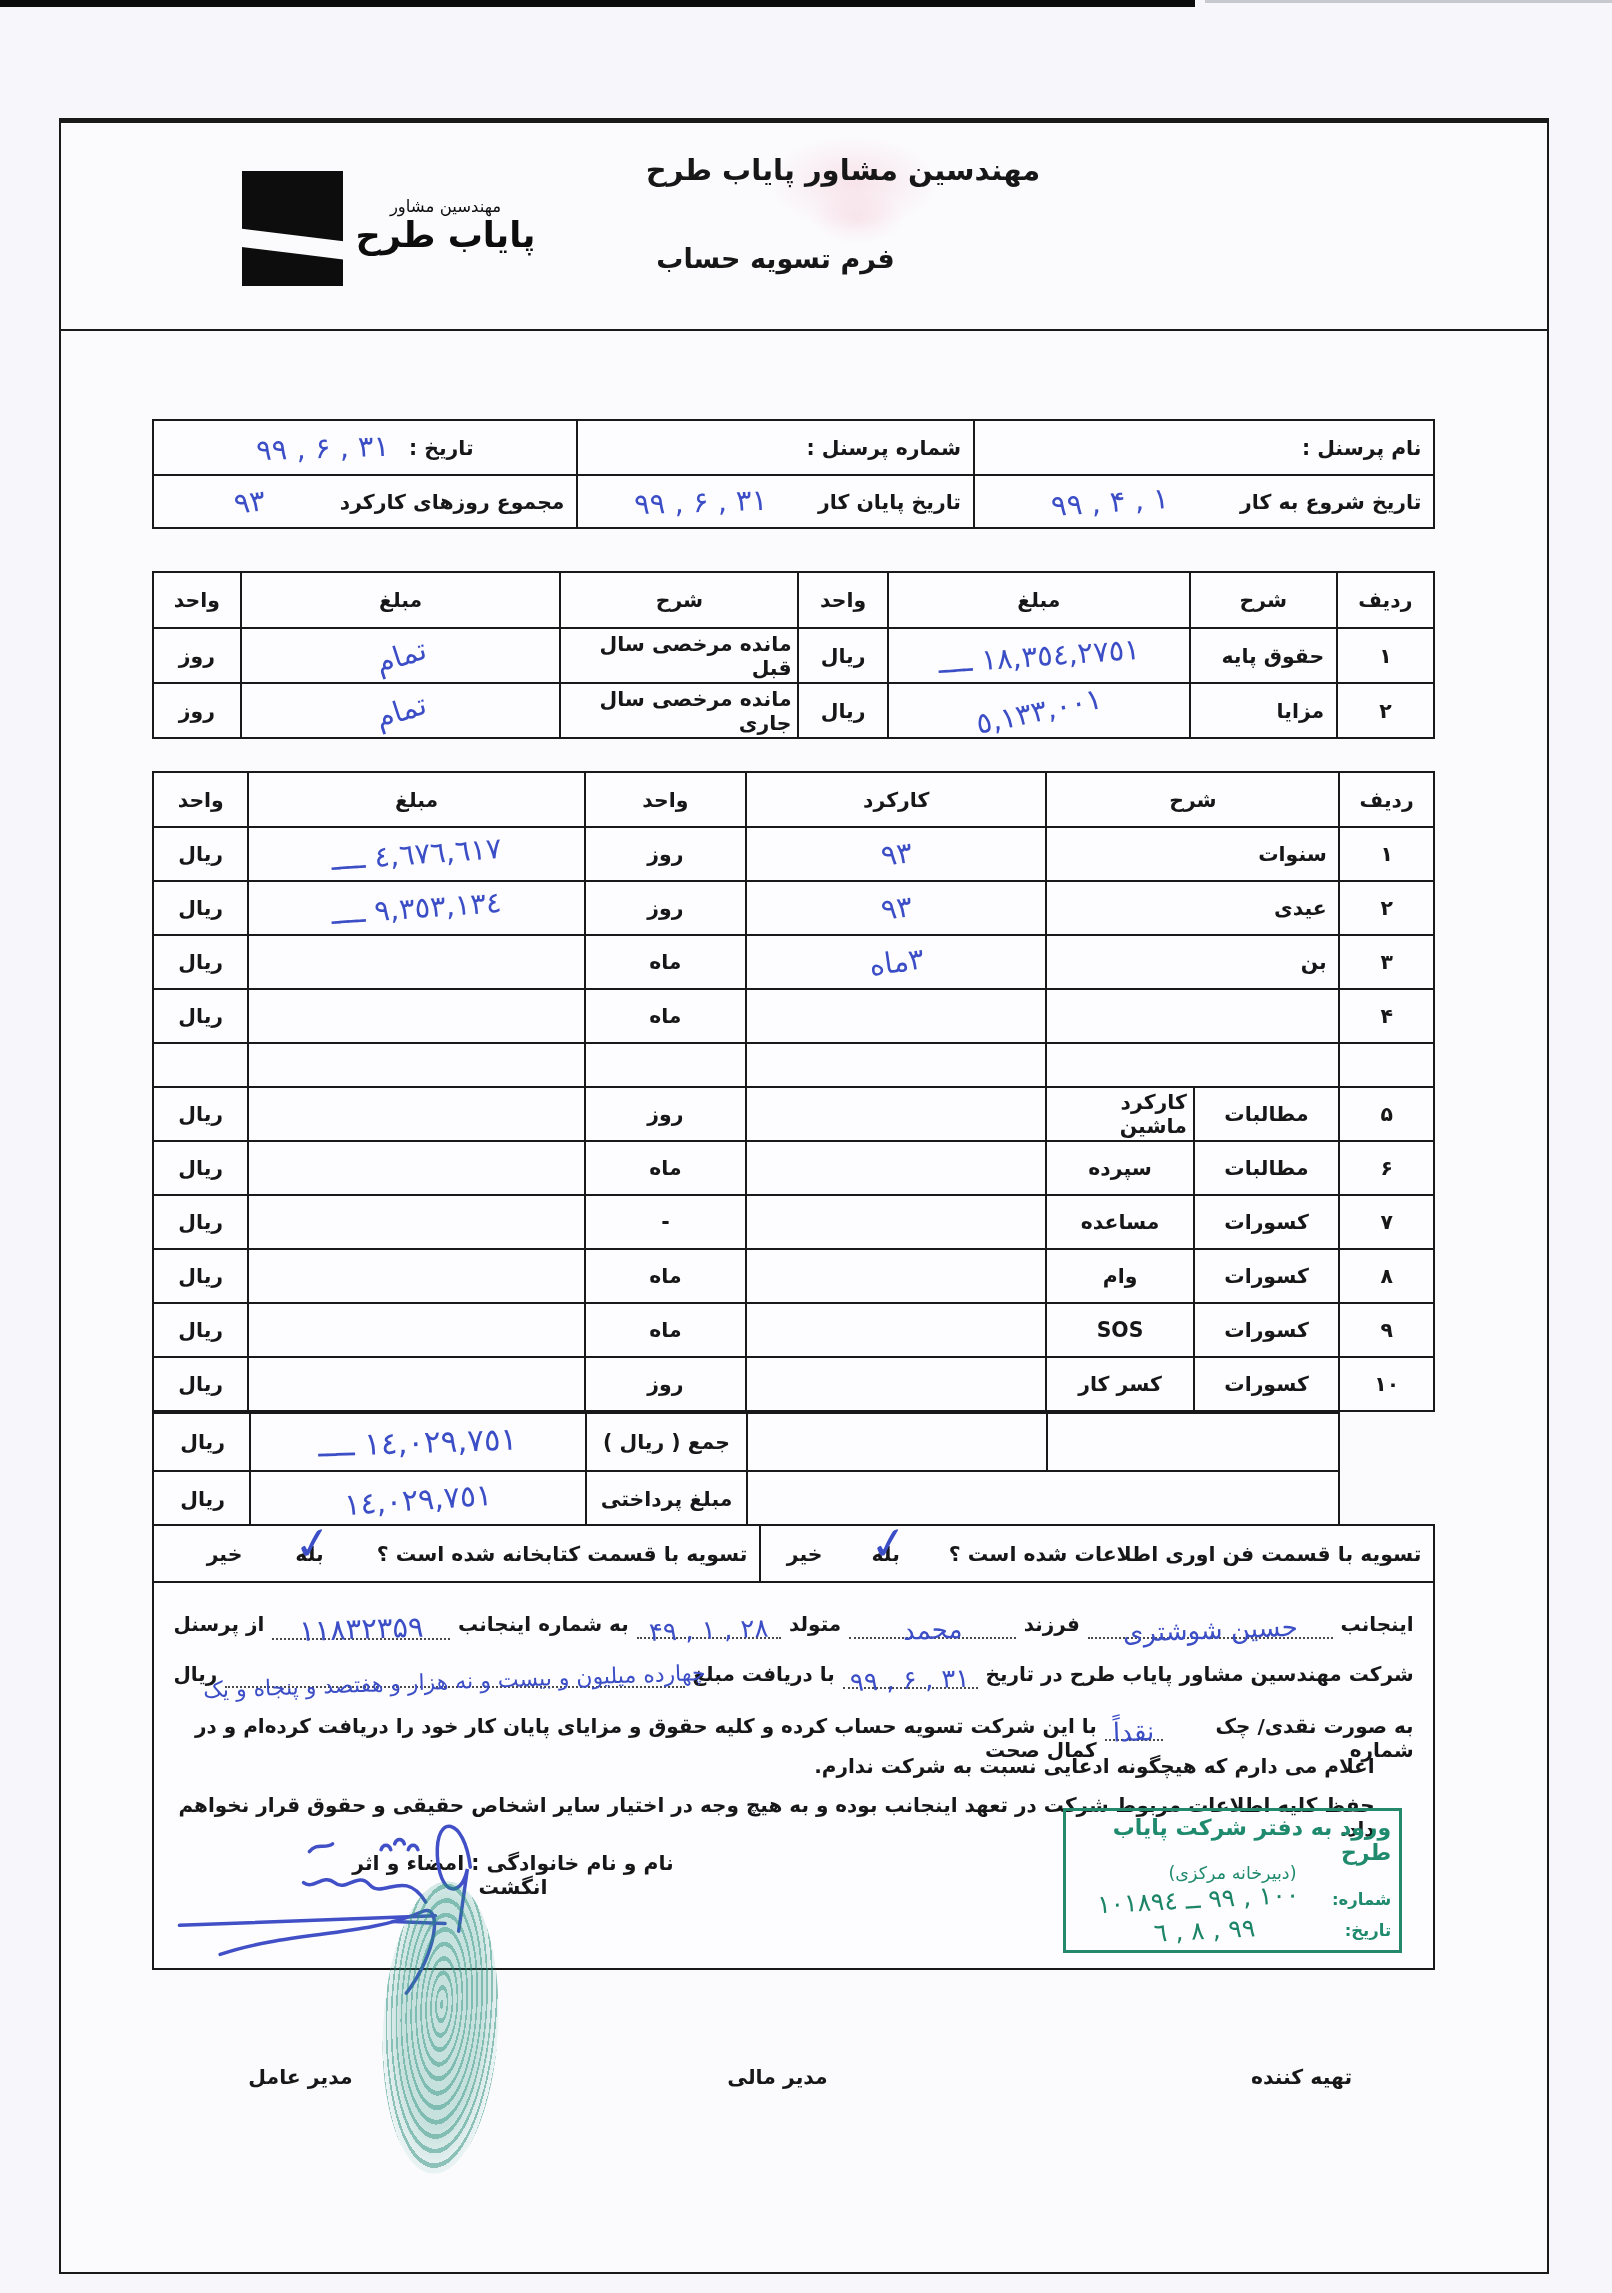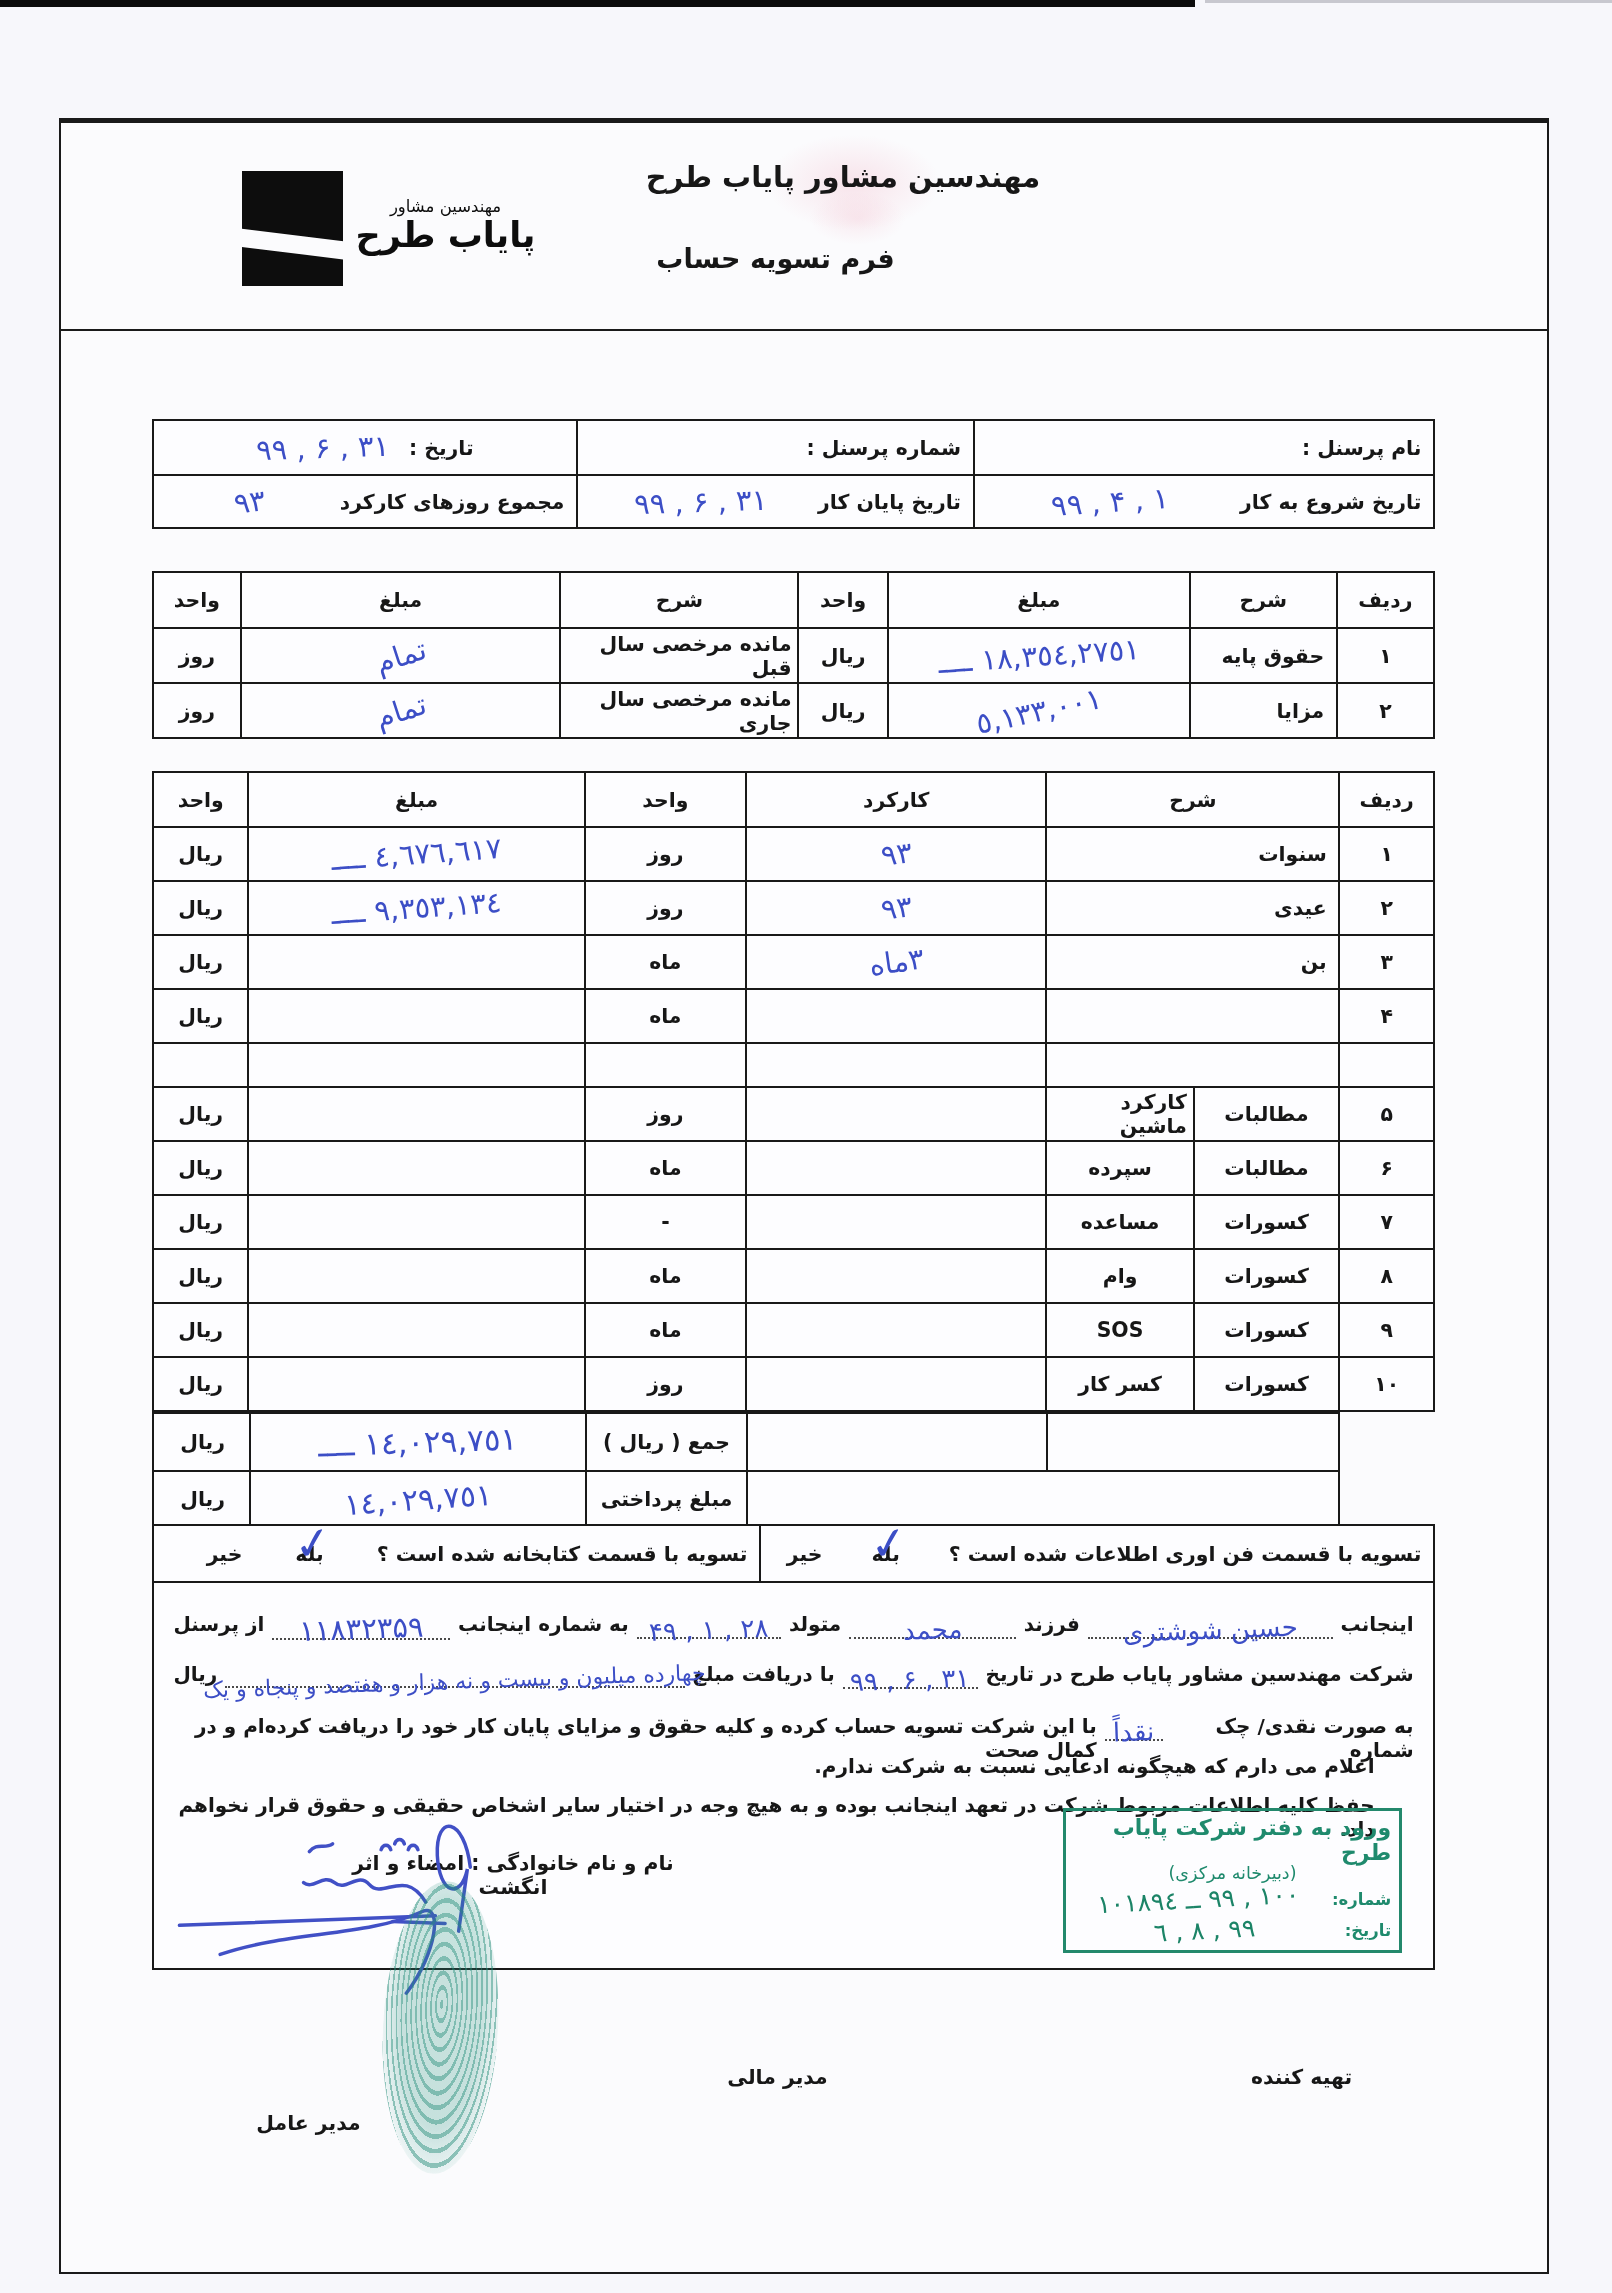--- a/index.html
+++ b/index.html
@@ -19,7 +19,7 @@
          border:2.9px solid #1a1a1a;border-top-width:5.8px;background:#fbfbfd;}
   .headerbox{position:absolute;left:60px;top:118px;width:1490px;height:213px;box-sizing:border-box;
              border-bottom:2.9px solid #1a1a1a;}
-  .title1{position:absolute;left:543px;top:160px;width:602px;text-align:center;
+  .title1{position:absolute;left:543px;top:153px;width:602px;text-align:center;
           font-size:29px;font-weight:700;}
   .title2{position:absolute;left:534px;top:243px;width:485px;text-align:center;
           font-size:27px;font-weight:700;}

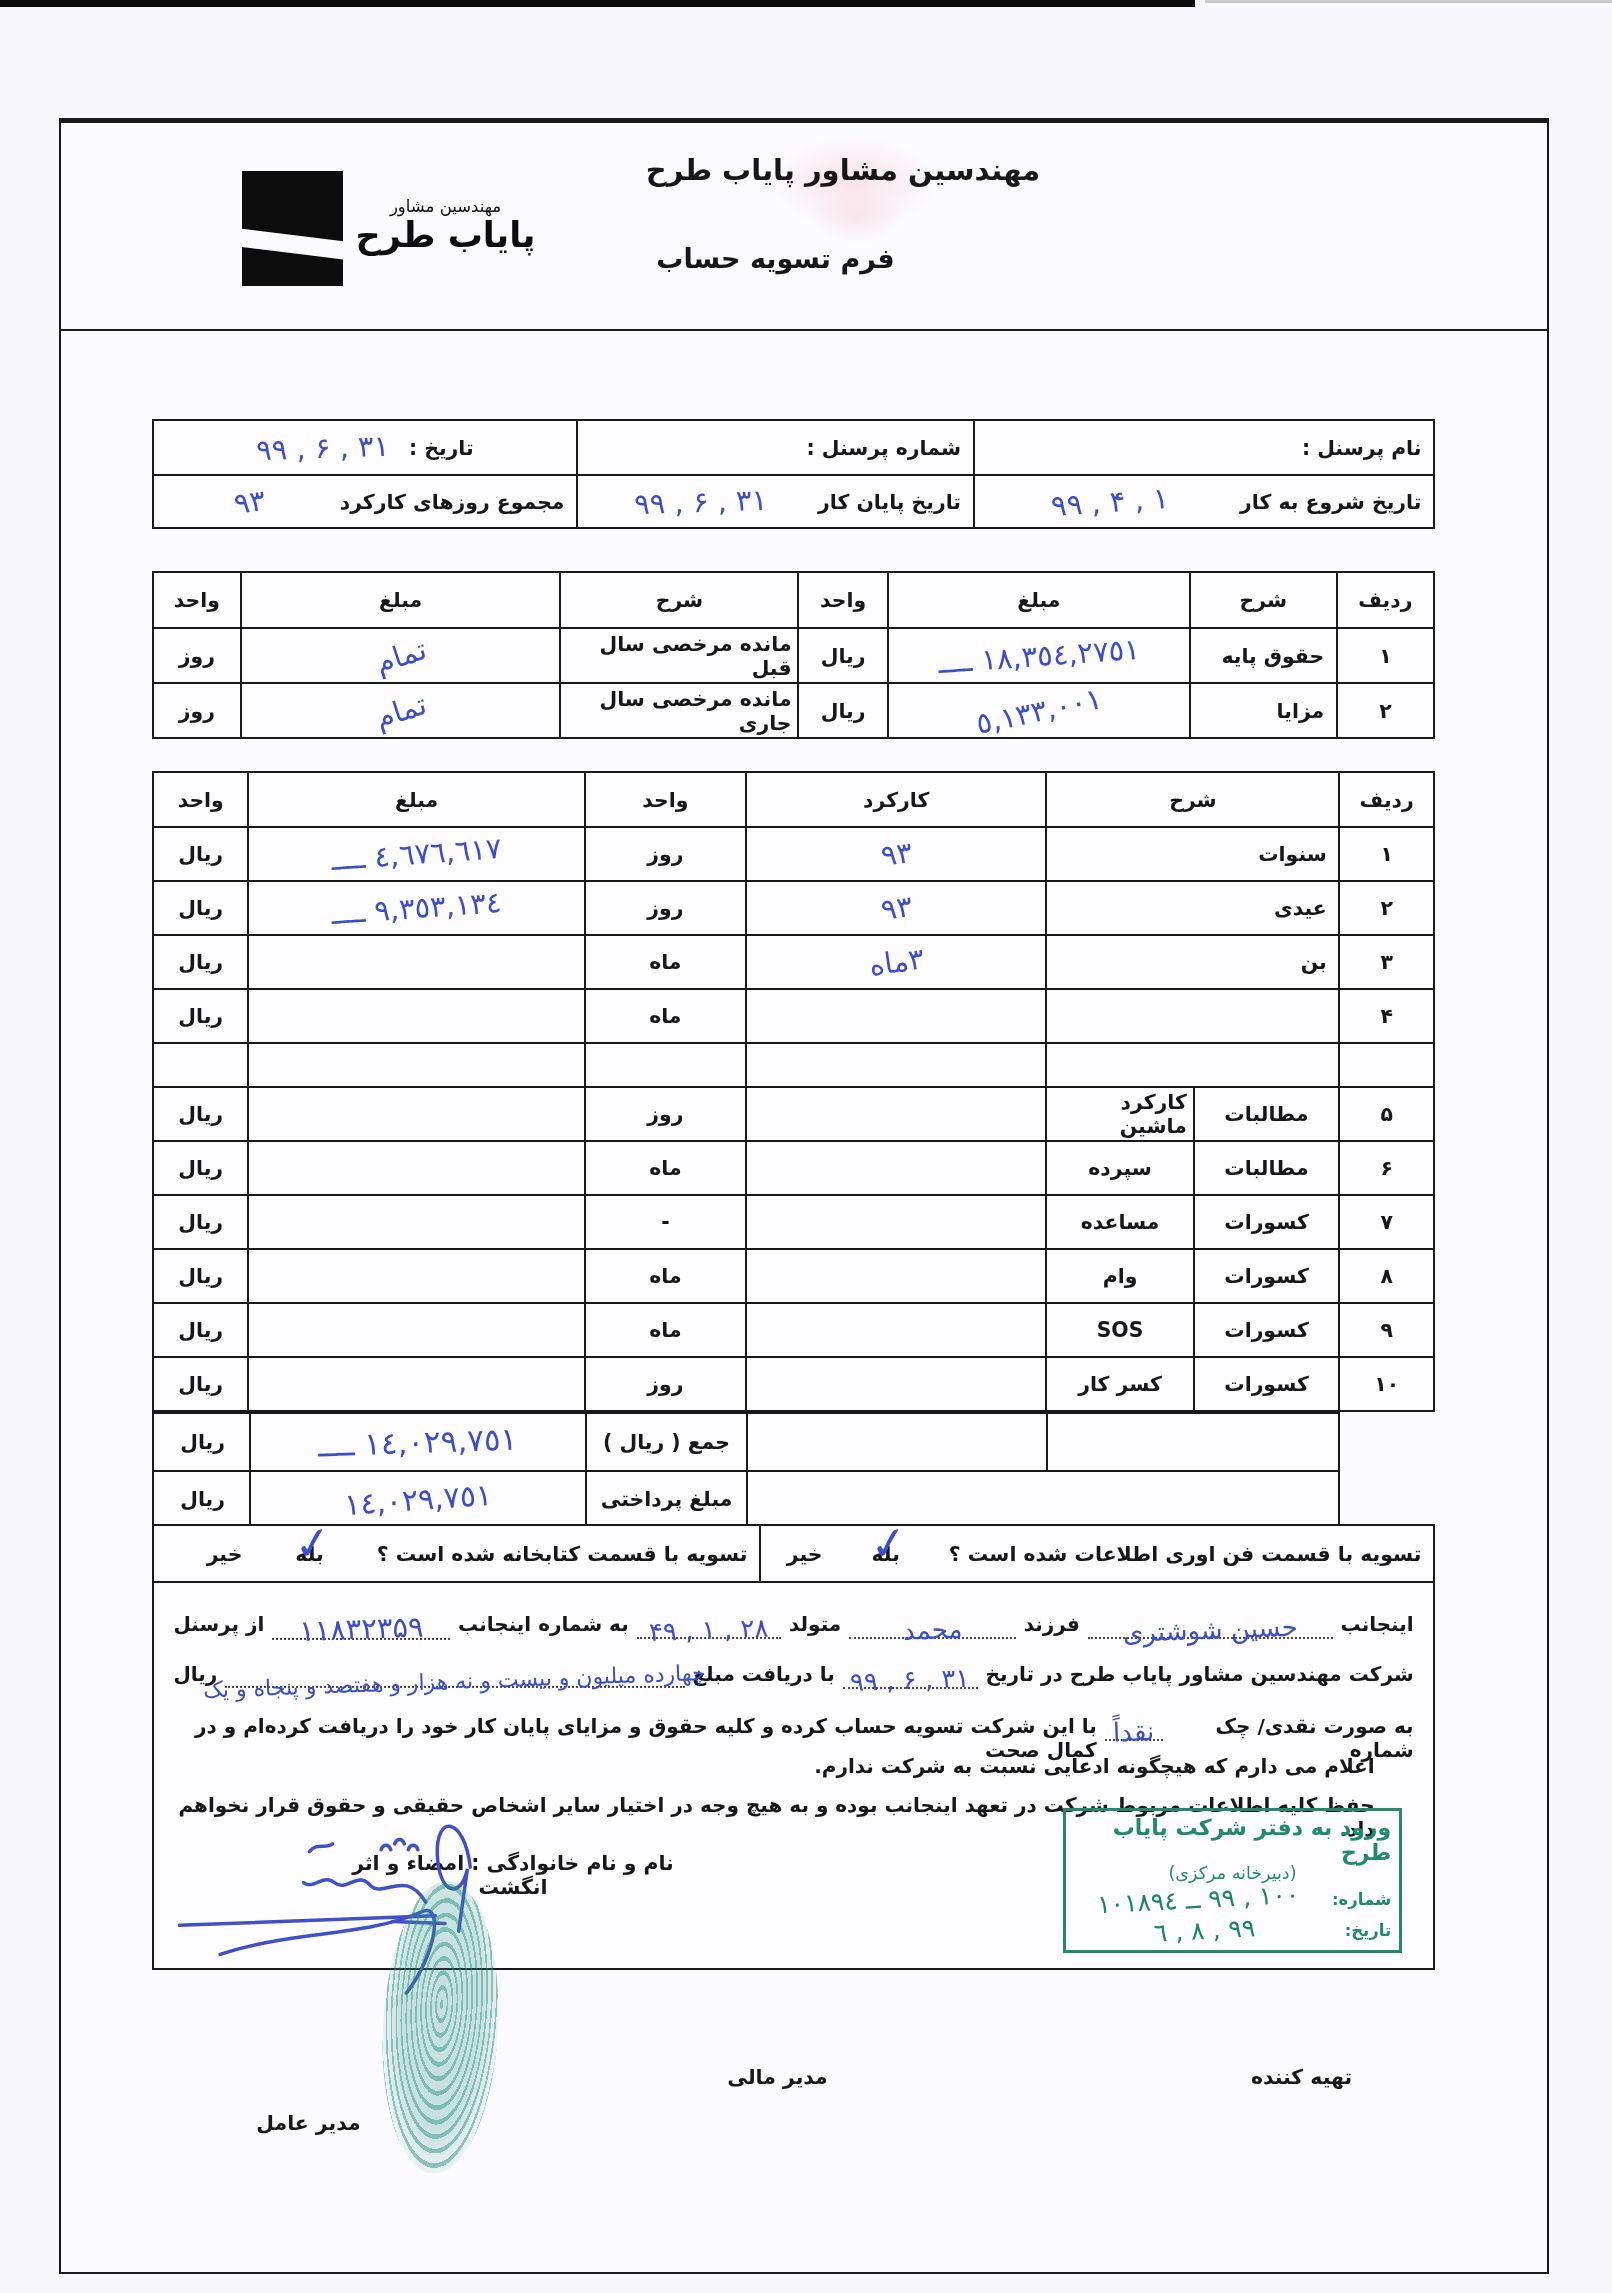--- a/index.html
+++ b/index.html
@@ -95,7 +95,7 @@
   .signature{position:absolute;left:163px;top:1807px;width:349px;height:194px;}
 
   .role{position:absolute;top:2065px;width:175px;text-align:center;font-weight:700;font-size:20.4px;}
-  .role.ceo{left:222px;margin-top:46px;}
+  .role.ceo{left:214px;}
   .role.fin{left:691px;}
   .role.prep{left:1215px;}
 </style>

